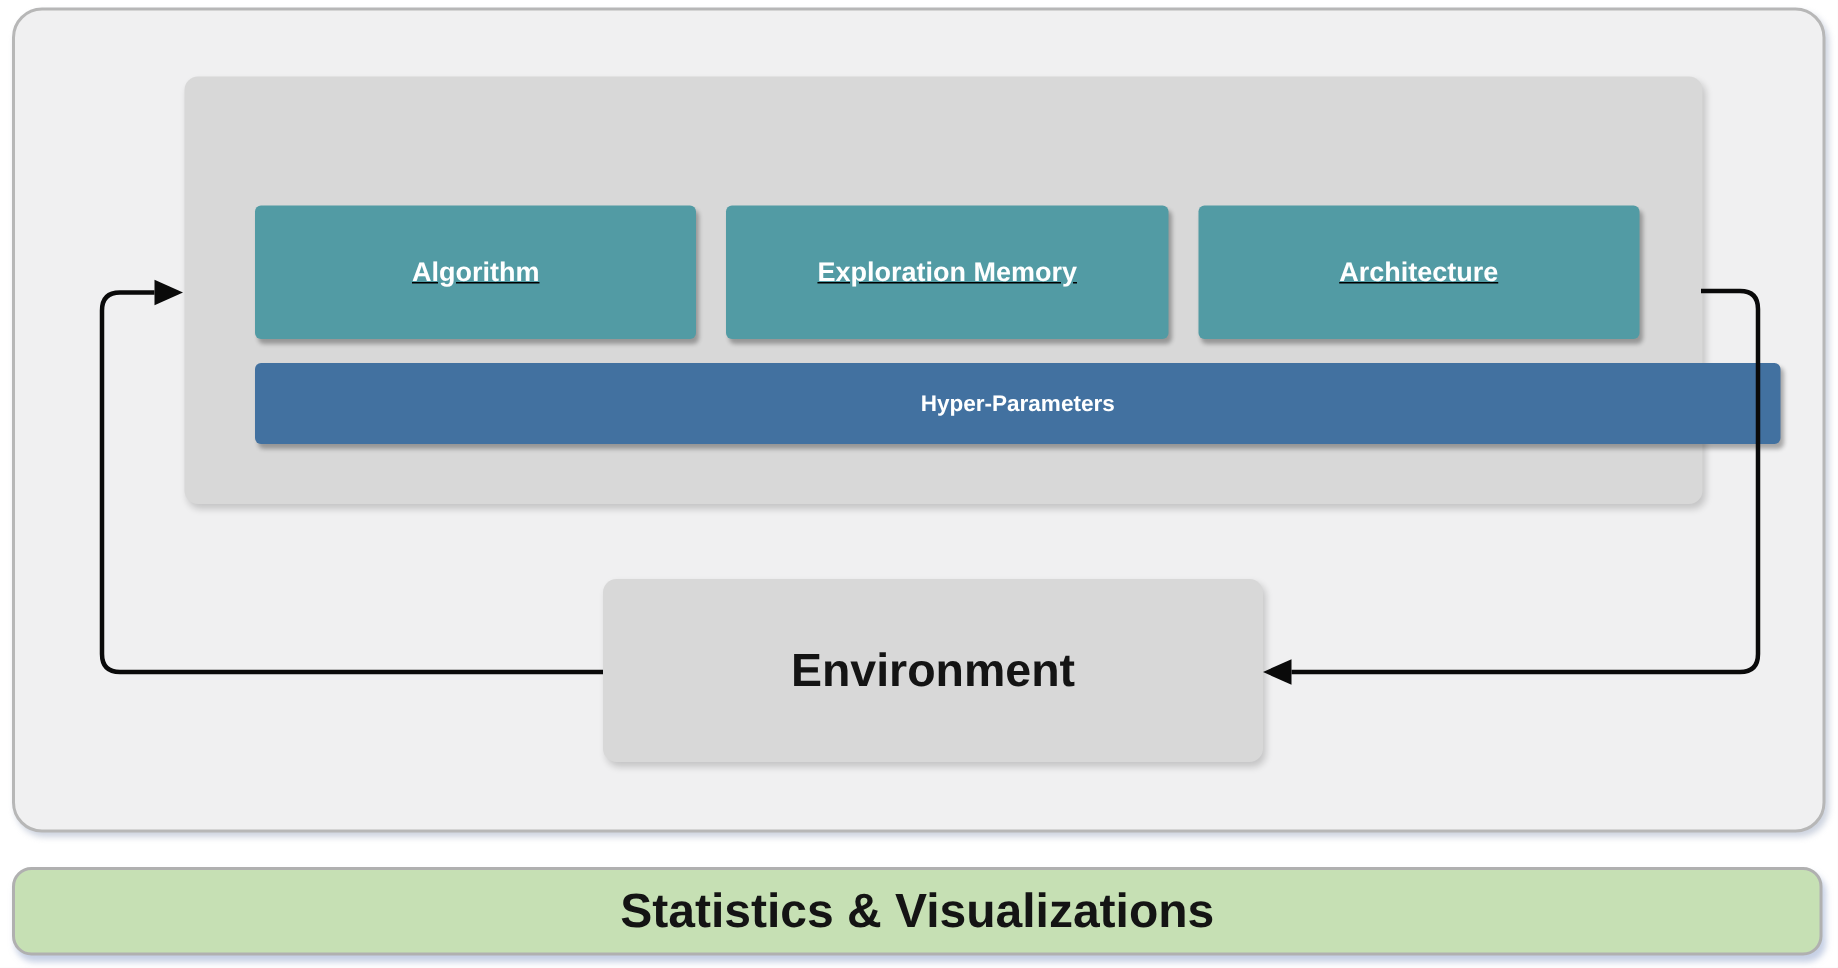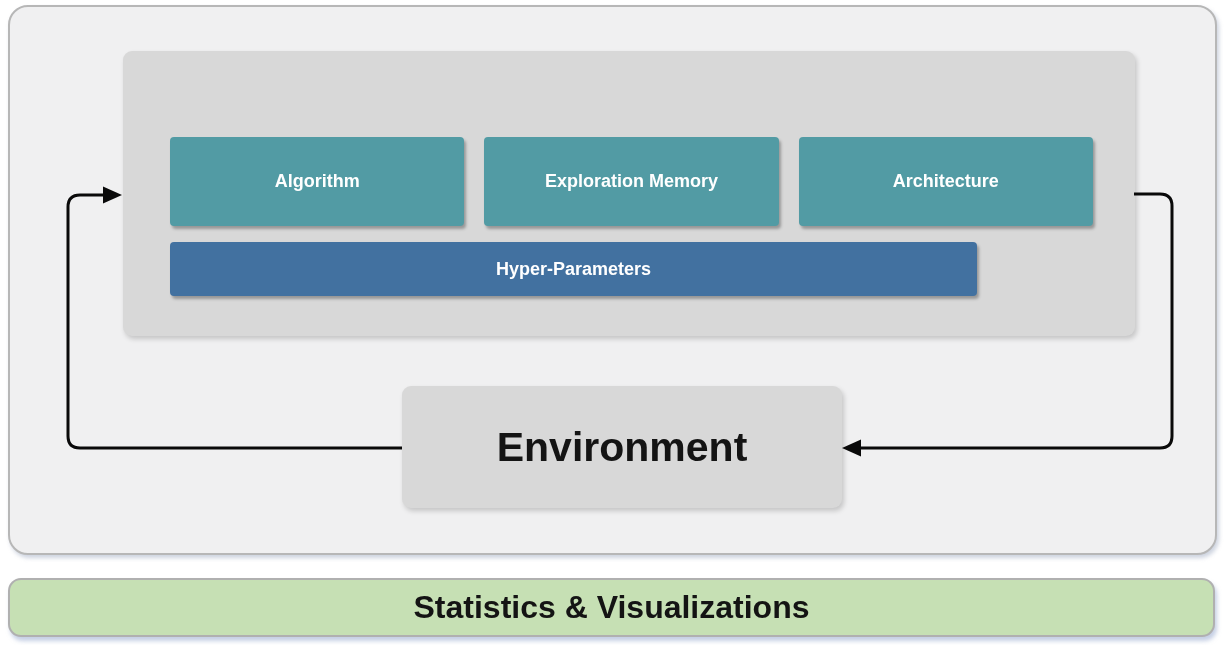--- a/index.html
+++ b/index.html
@@ -47,7 +47,7 @@
   .modules-row{
     position:absolute;
     left:47px;top:86px;width:923px;height:89px;
-    display:flex;gap:20px;
+    display:flex;gap:20px;text-decoration:underline;
   }
   .module-box{
     flex:1;

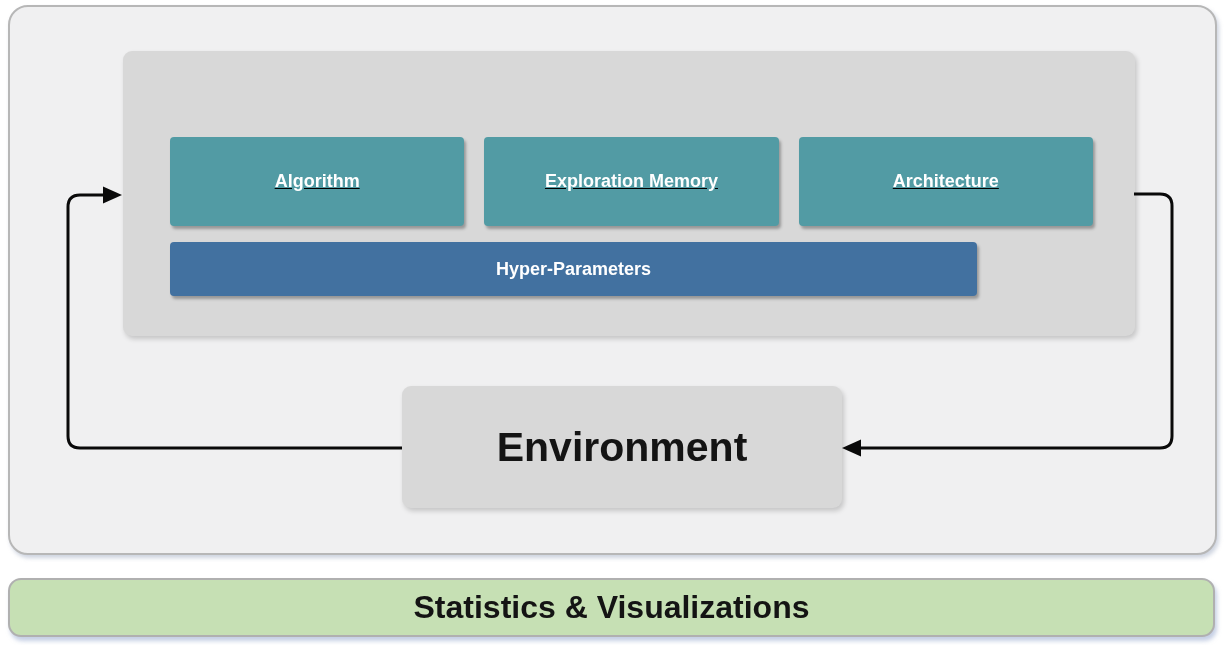--- a/index.html
+++ b/index.html
@@ -61,13 +61,13 @@
   }
   .hyper-bar{
     position:absolute;
-    left:47px;top:191px;width:807px;height:54px;
+    left:47px;top:191px;width:1017px;height:54px;
     background:var(--hyper-parameters-blue);
     border-radius:4px;
     box-shadow:2px 3px 3px rgba(0,0,0,.3);
     display:flex;align-items:center;justify-content:center;
     color:var(--label-white);
-    font-size:18px;font-weight:bold;
+    font-size:15px;font-weight:bold;
   }
   .environment-box{
     position:absolute;

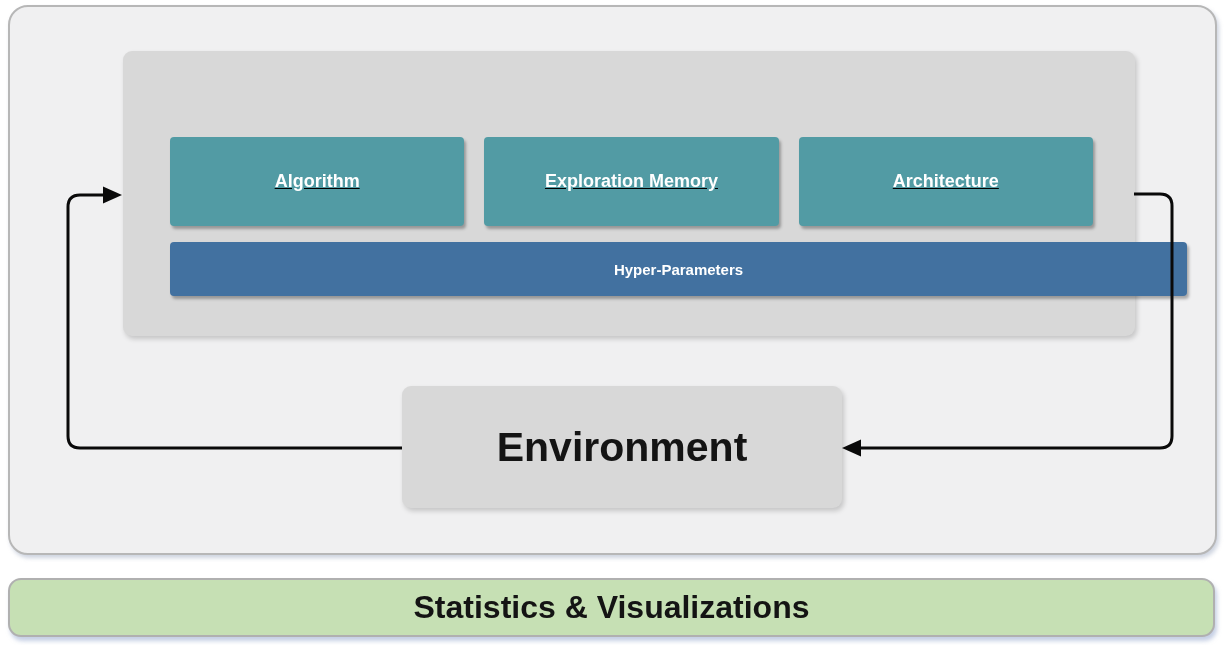--- a/index.html
+++ b/index.html
@@ -76,7 +76,7 @@
     border-radius:9px;
     box-shadow:2px 3px 5px rgba(0,0,0,.18);
     display:flex;align-items:center;justify-content:center;
-    font-size:41px;font-weight:bold;
+    font-size:31px;font-weight:bold;
     color:var(--label-black);
   }
   .footer-bar{

